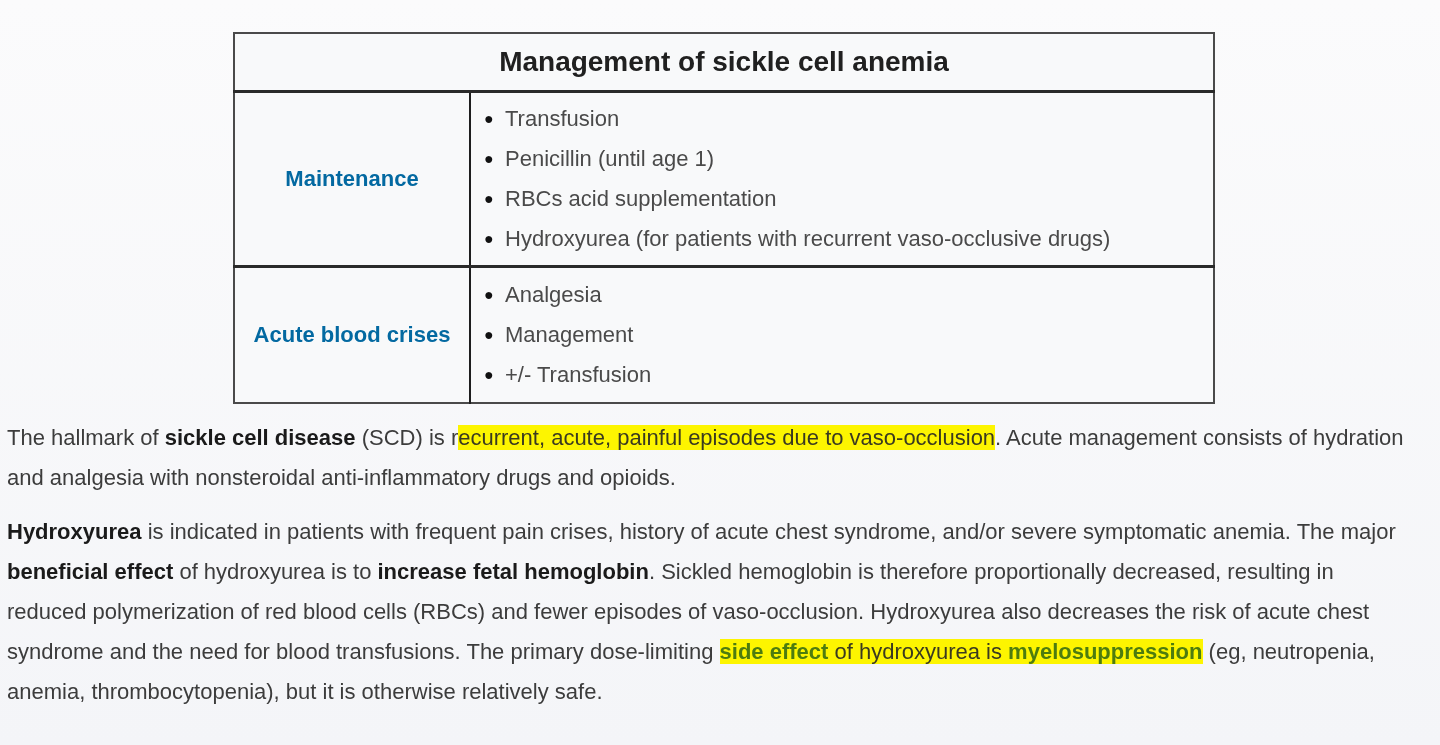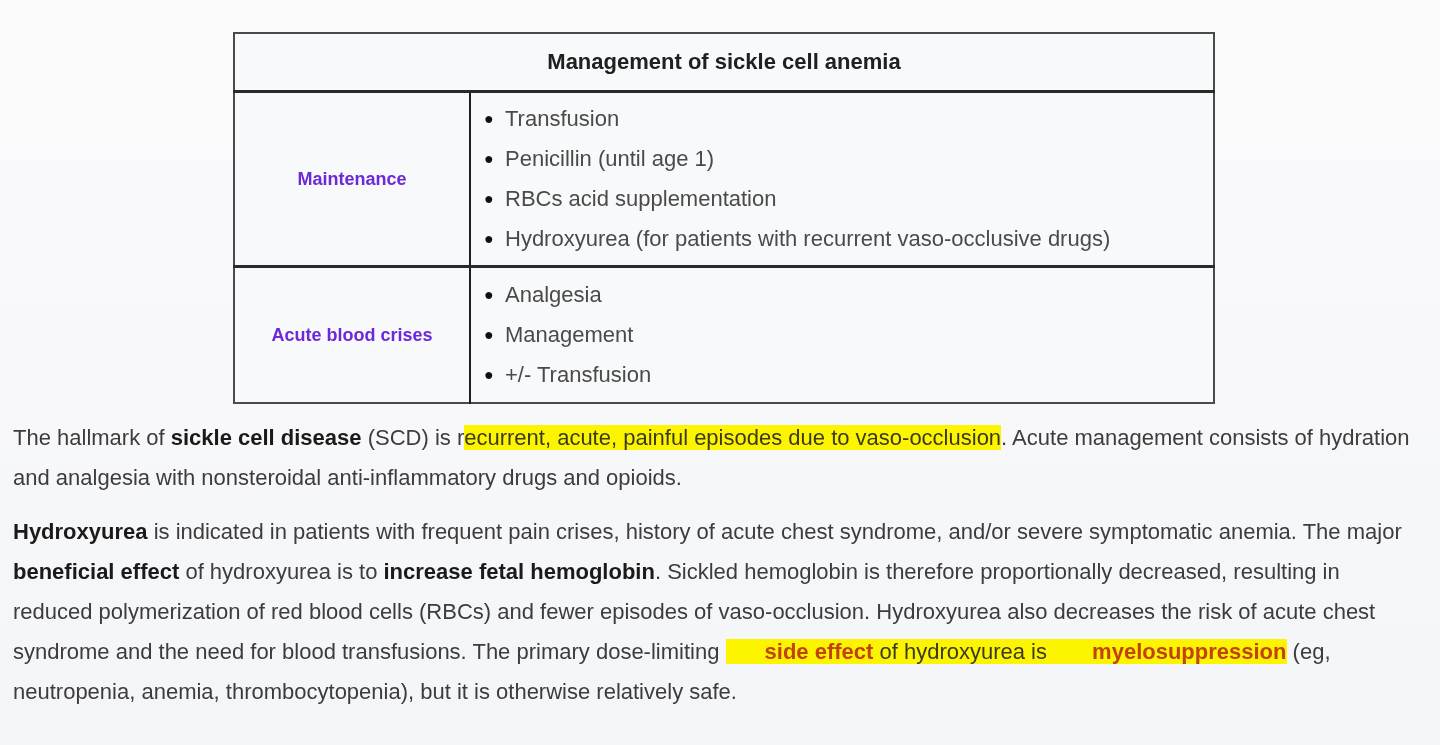--- a/index.html
+++ b/index.html
@@ -29,7 +29,7 @@
   }
   table.mgmt th.caption-cell {
     height: 56px;
-    font-size: 22px;
+    font-size: 28px;
     font-weight: bold;
     color: #202020;
     text-align: center;

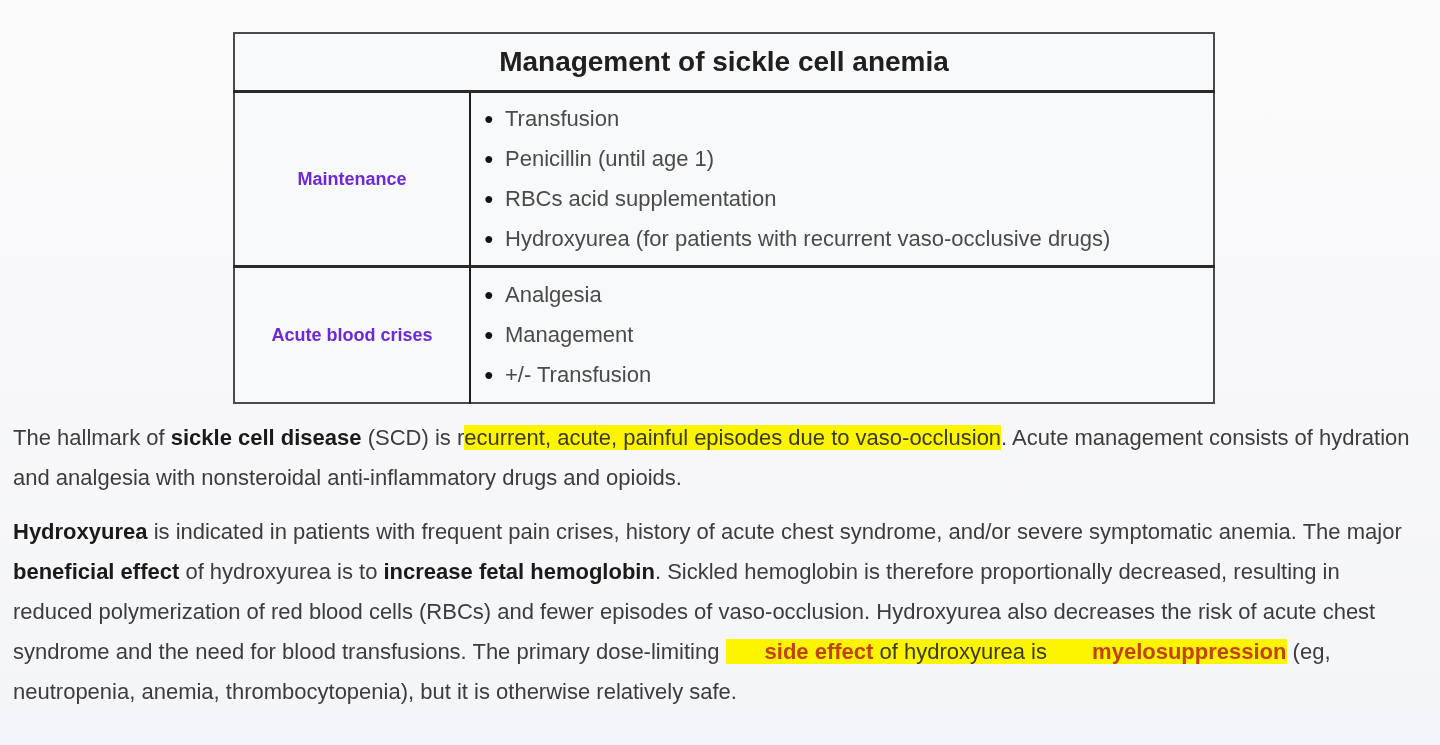--- a/index.html
+++ b/index.html
@@ -38,9 +38,9 @@
   }
   table.mgmt td.row-head {
     width: 226px;
-    font-size: 18px;
+    font-size: 22px;
     font-weight: bold;
-    color: #6d28d9;
+    color: #0369a1;
     text-align: center;
     border-right: 2px solid #1e1e1e;
     padding: 0 4px;

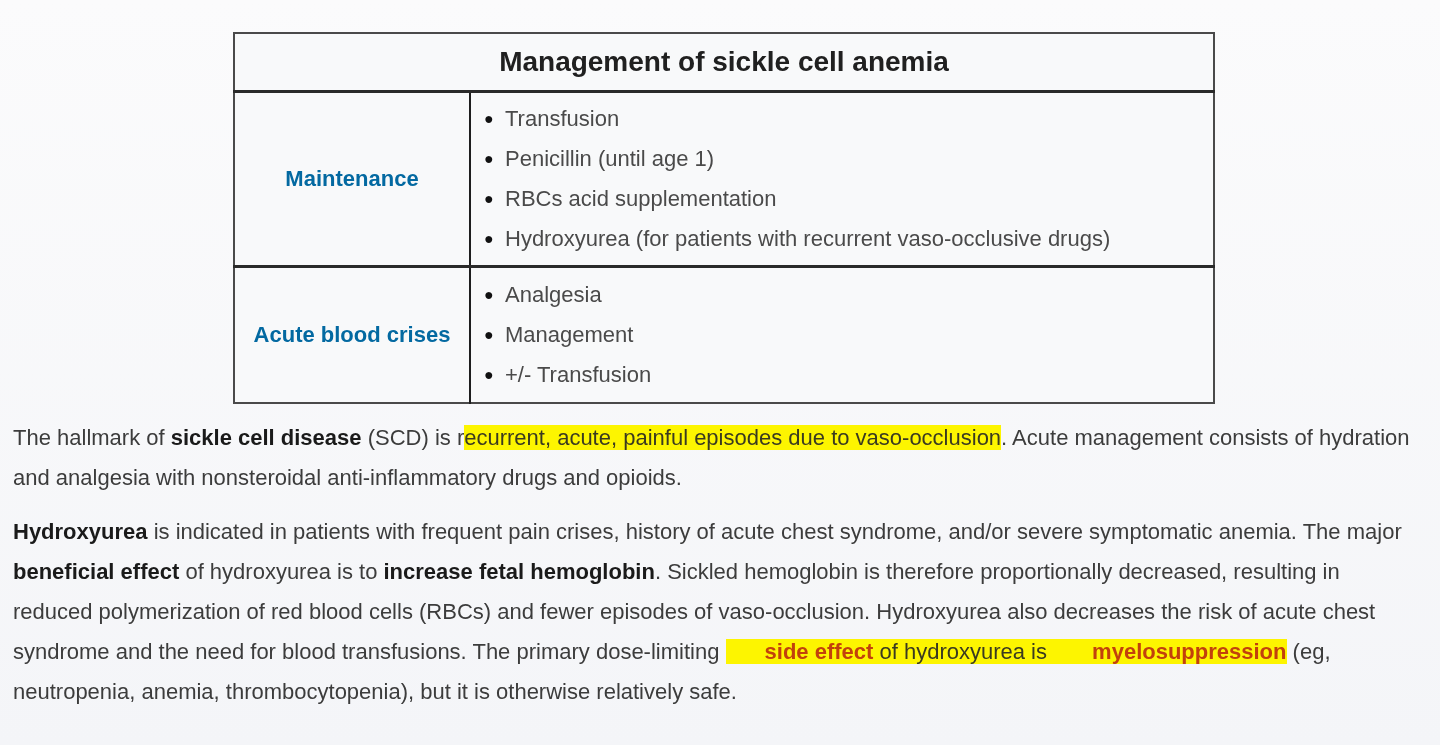--- a/index.html
+++ b/index.html
@@ -77,7 +77,7 @@
   }
   .para {
     position: absolute;
-    left: 13px;
+    left: 7px;
     width: 1400px;
     font-size: 22px;
     line-height: 40px;

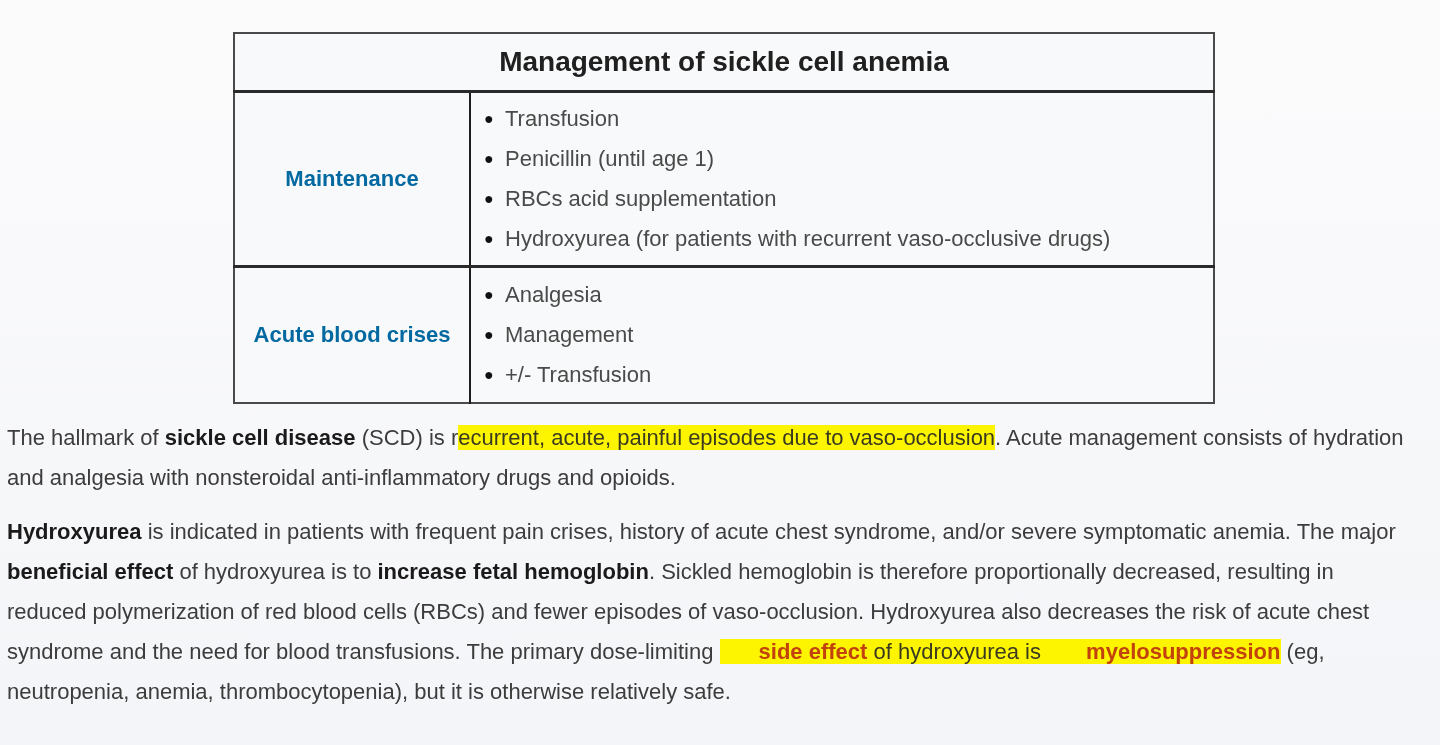--- a/index.html
+++ b/index.html
@@ -92,7 +92,7 @@
     background: #fdf500;
     color: #3a3a20;
   }
-  .hl b { color: #c2410c; margin-left: 39px; }
+  .hl b { color: #4d7c0f; }
   #p1 { top: 418px; }
   #p2 { top: 512px; }
 </style>

